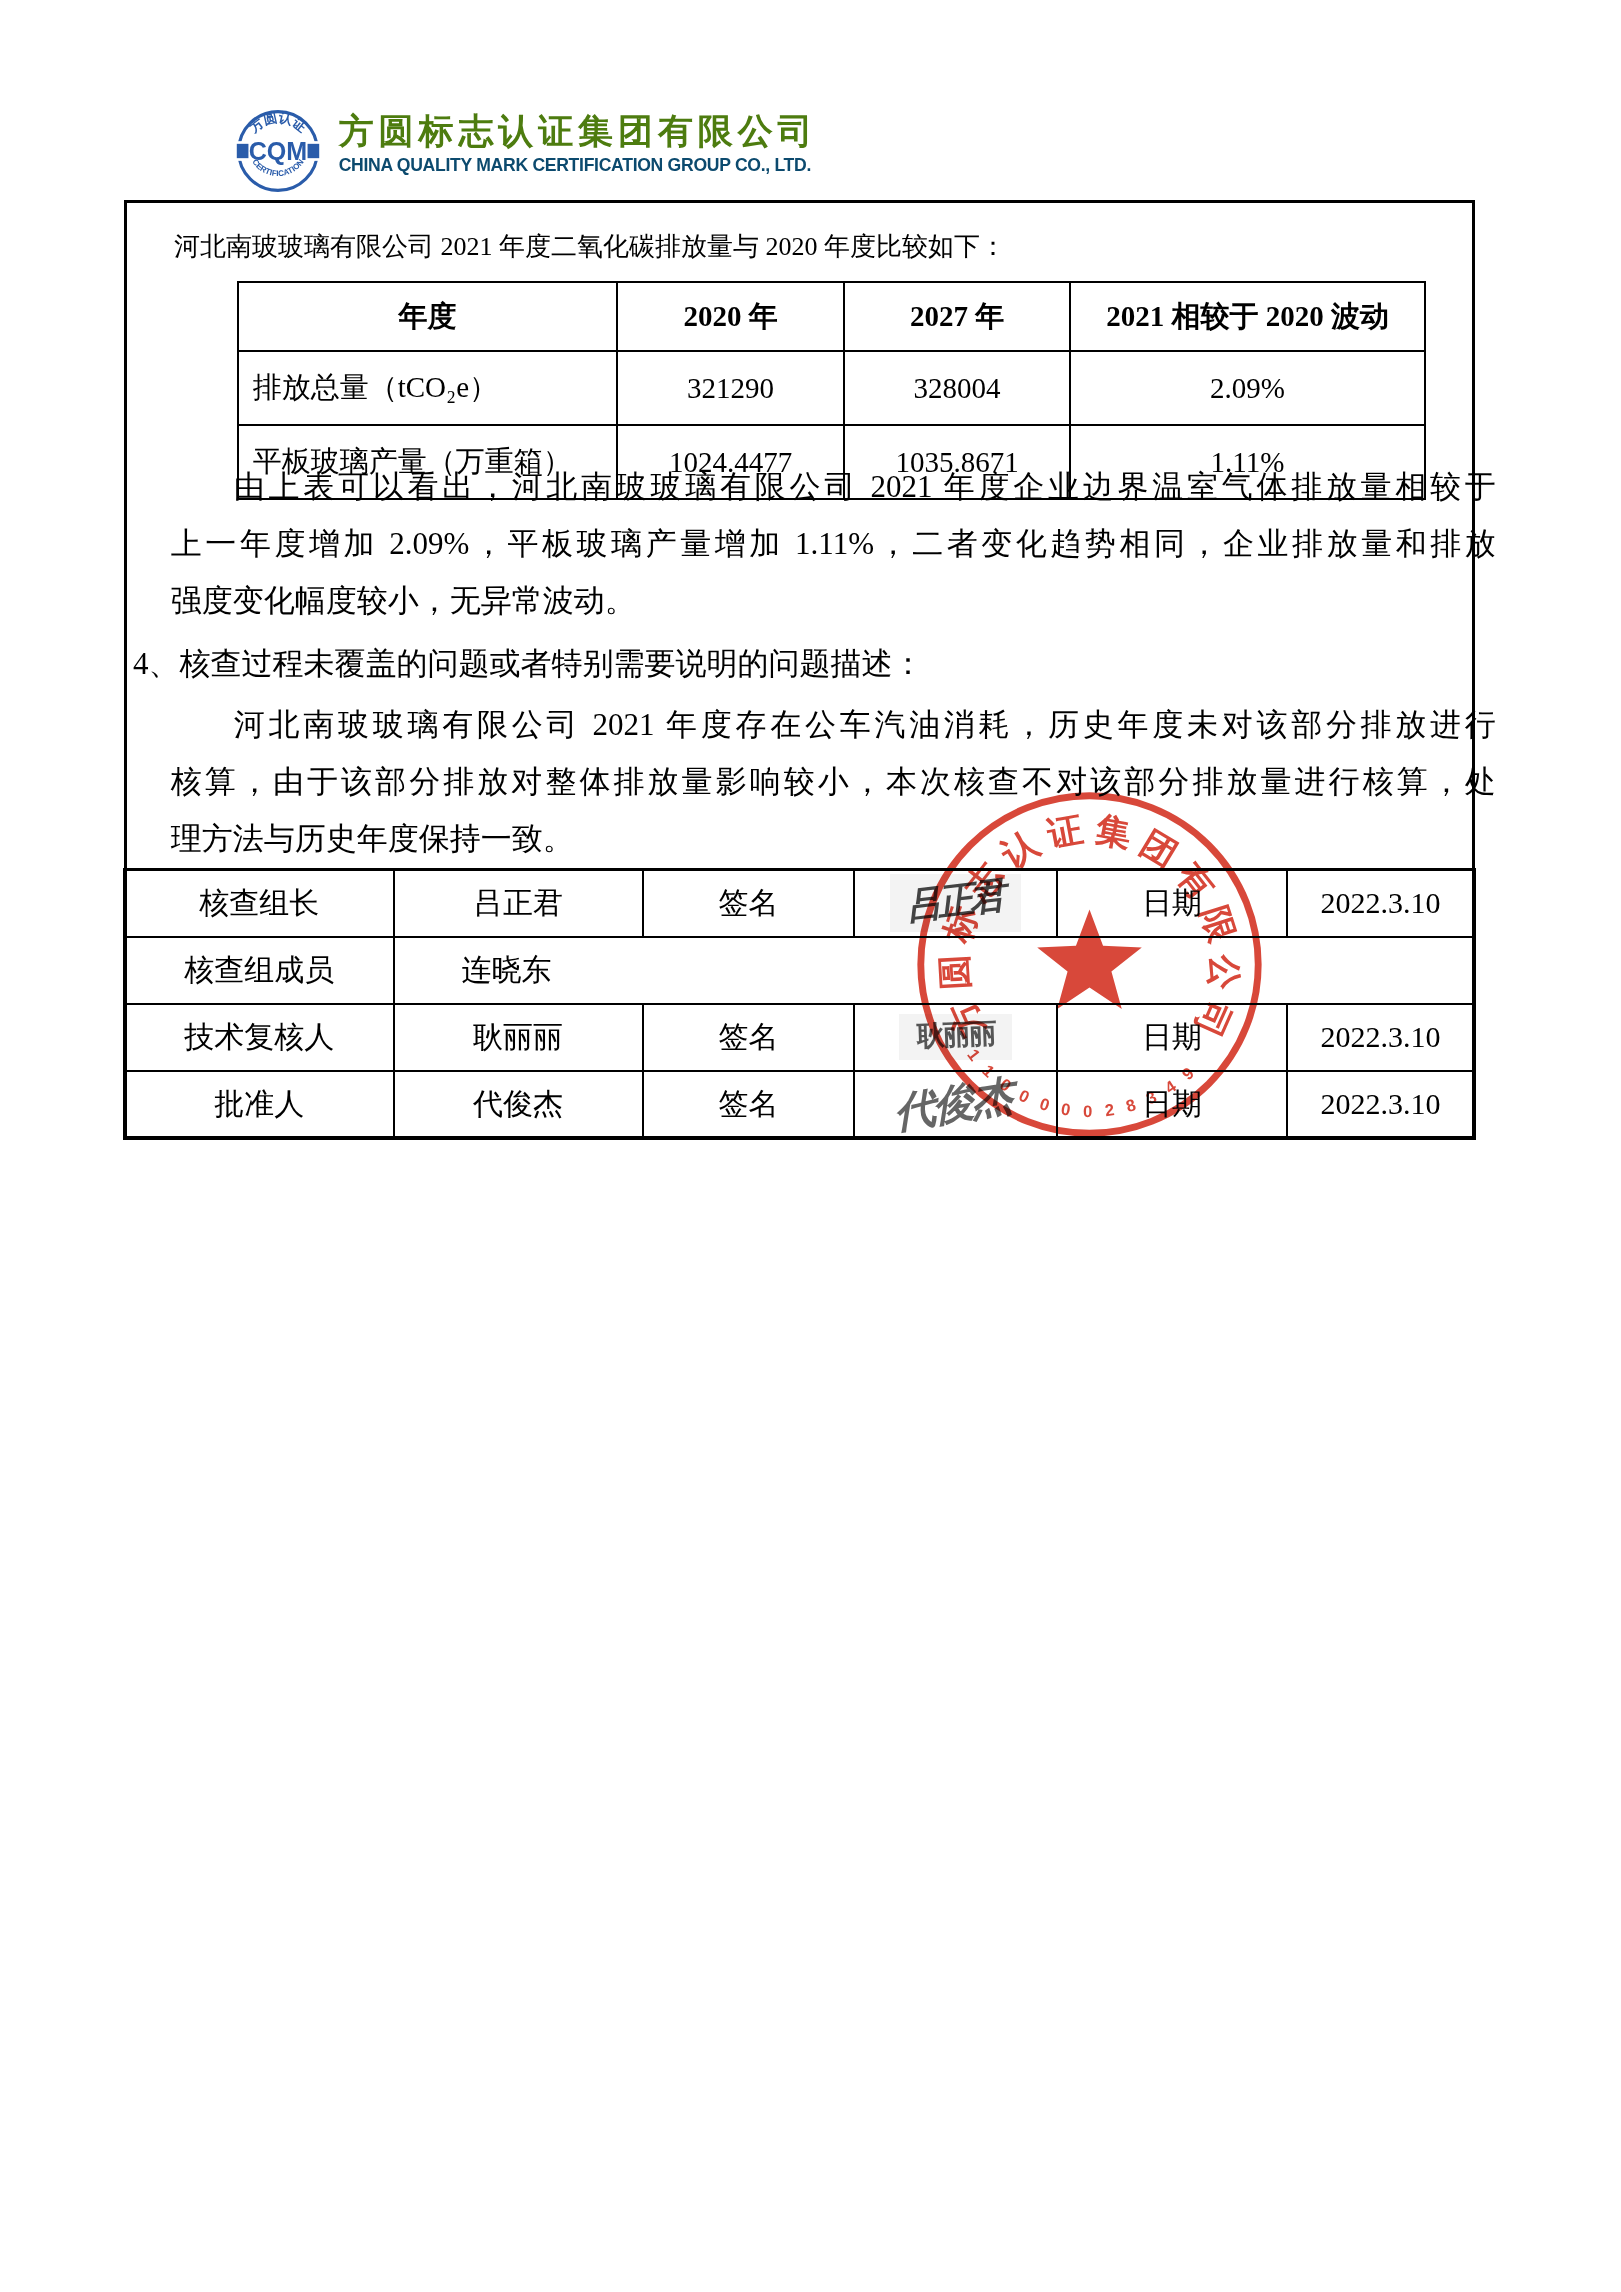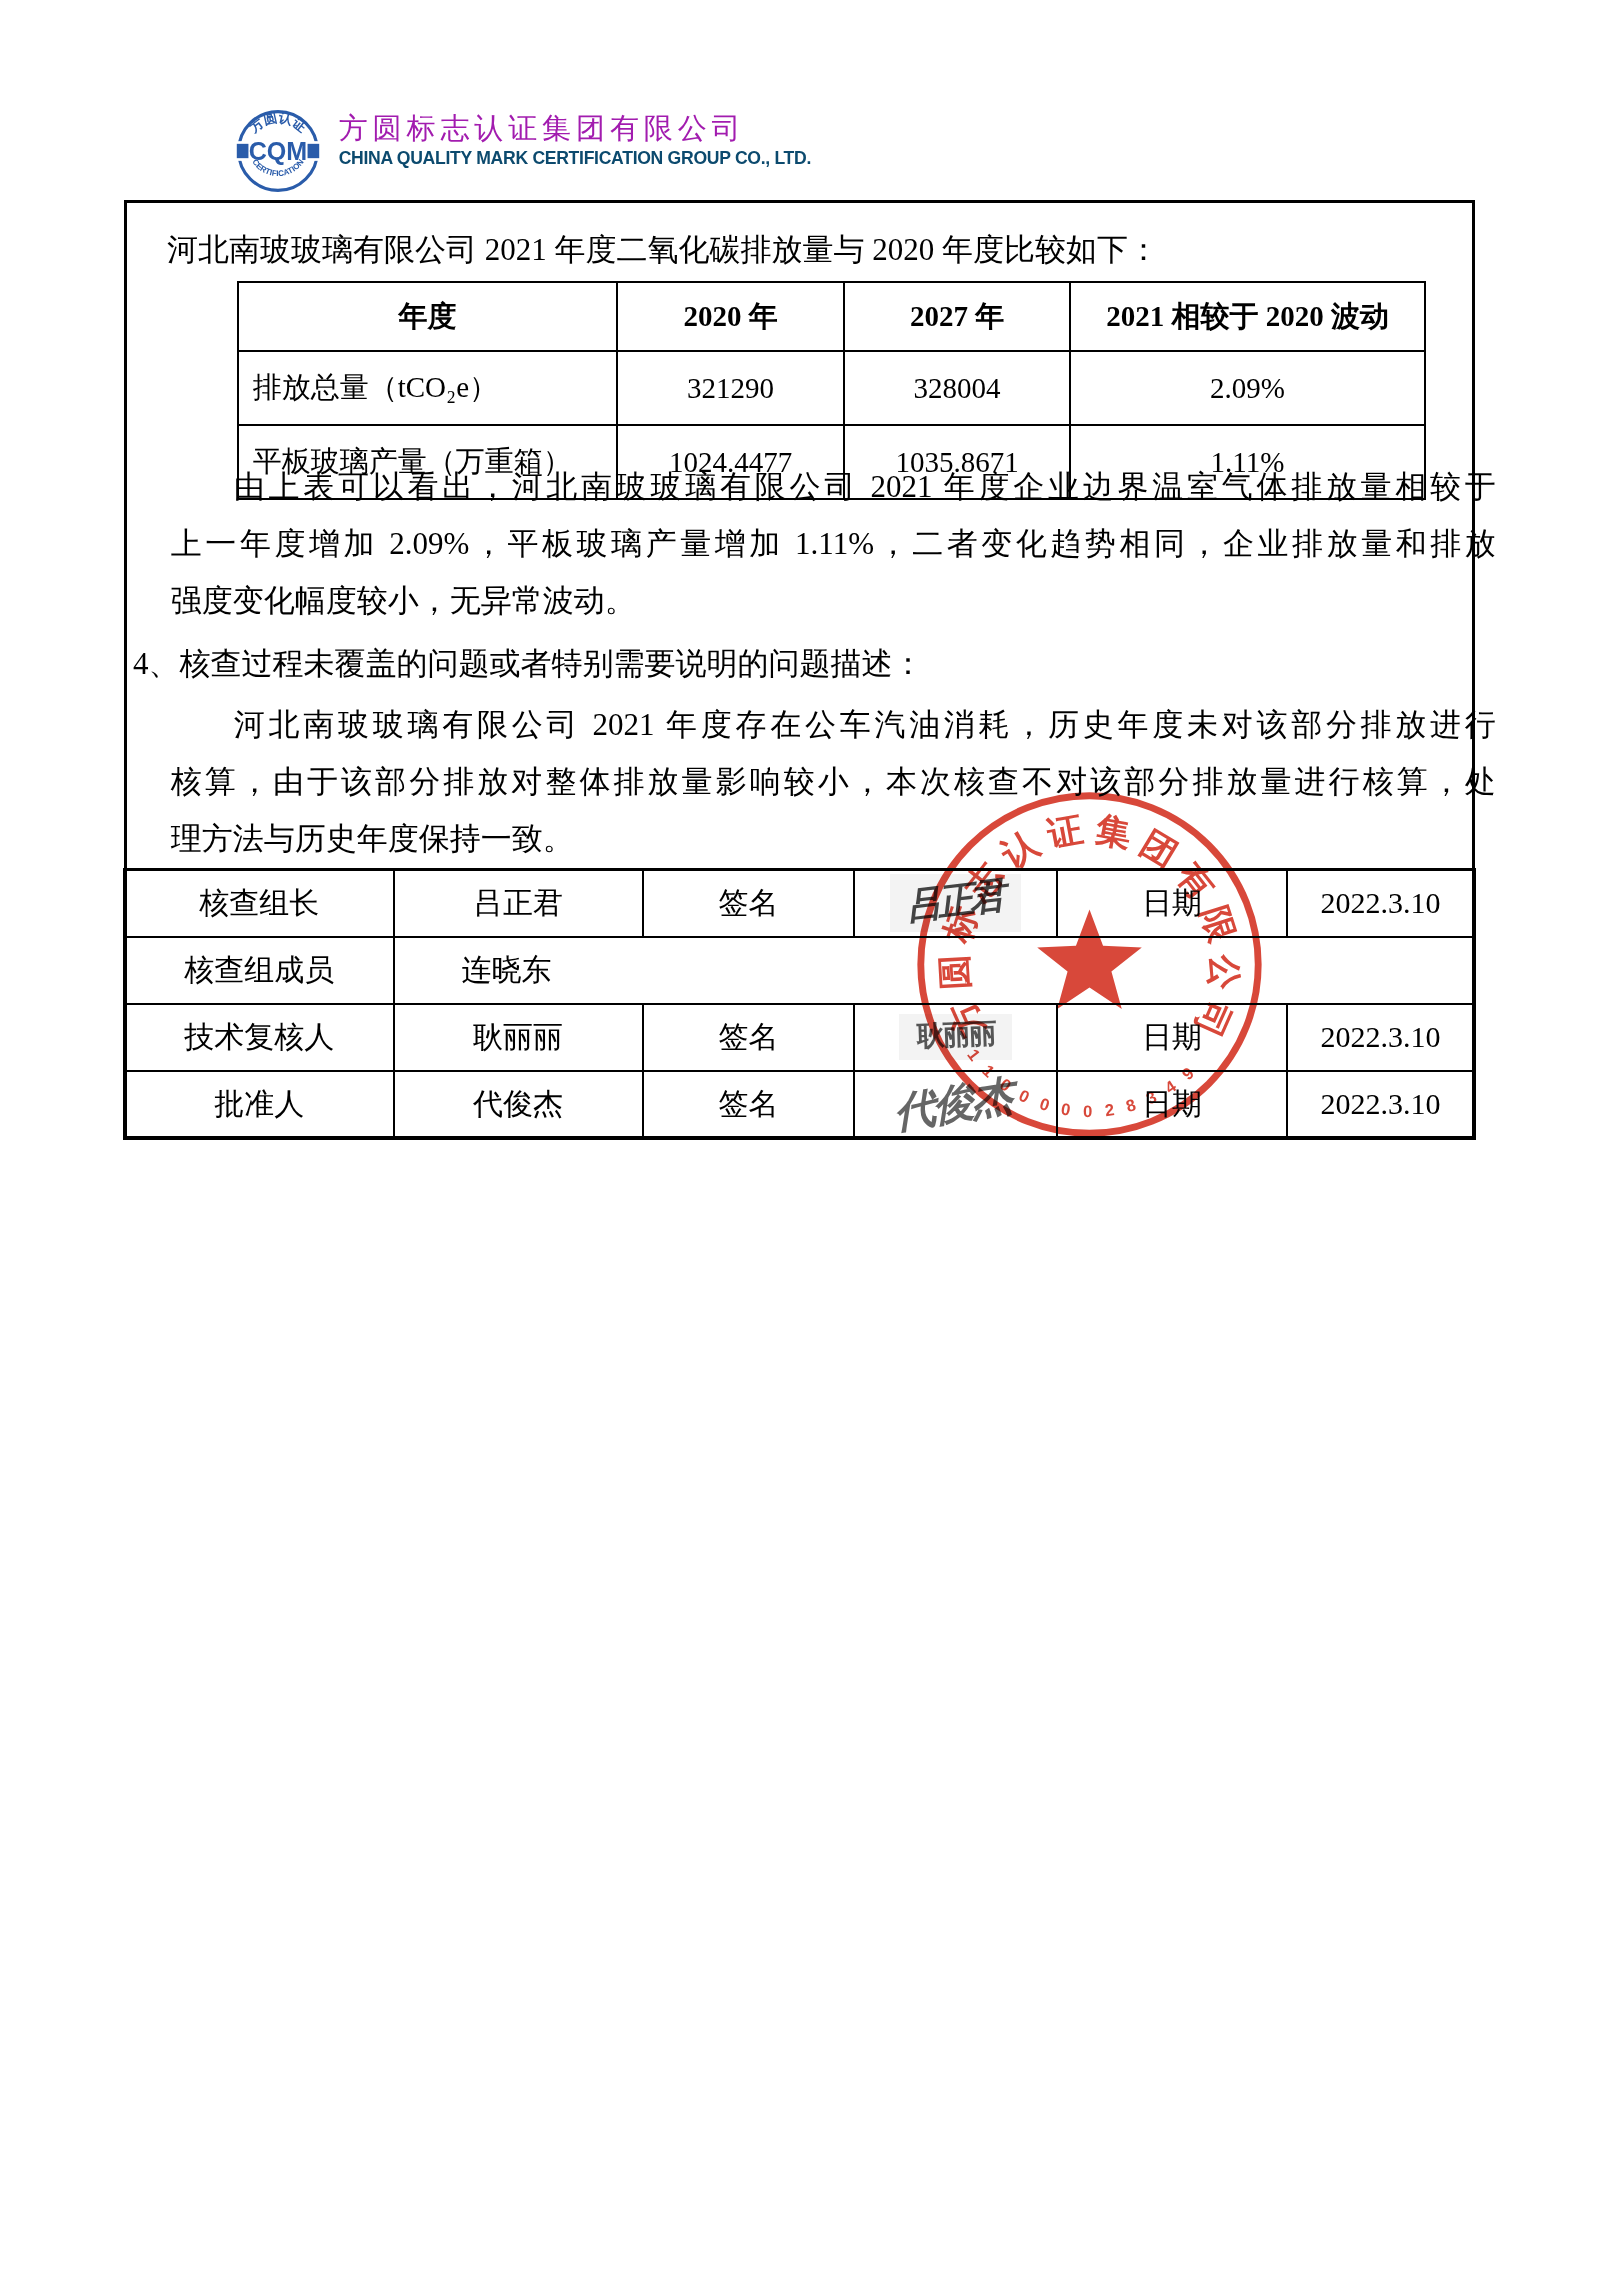--- a/index.html
+++ b/index.html
@@ -12,7 +12,7 @@
   .logo{position:absolute;left:233px;top:108px;display:flex;align-items:flex-start;gap:15.7px;}
   .logo-icon{width:90px;height:86px;flex:0 0 auto;}
   .logo-text{padding-top:3.9px;}
-  .logo-cn{font-size:29px;font-weight:normal;letter-spacing:4.9px;color:#a21caf;line-height:1.15;white-space:nowrap;}
+  .logo-cn{font-size:35px;font-weight:bold;letter-spacing:4.9px;color:#4d7c0f;line-height:1.15;white-space:nowrap;}
   .logo-en{font-size:17.6px;font-weight:bold;color:#0c4a6e;font-family:"Liberation Sans","DejaVu Sans",sans-serif;
            letter-spacing:-0.3px;margin-top:2.9px;white-space:nowrap;}
   

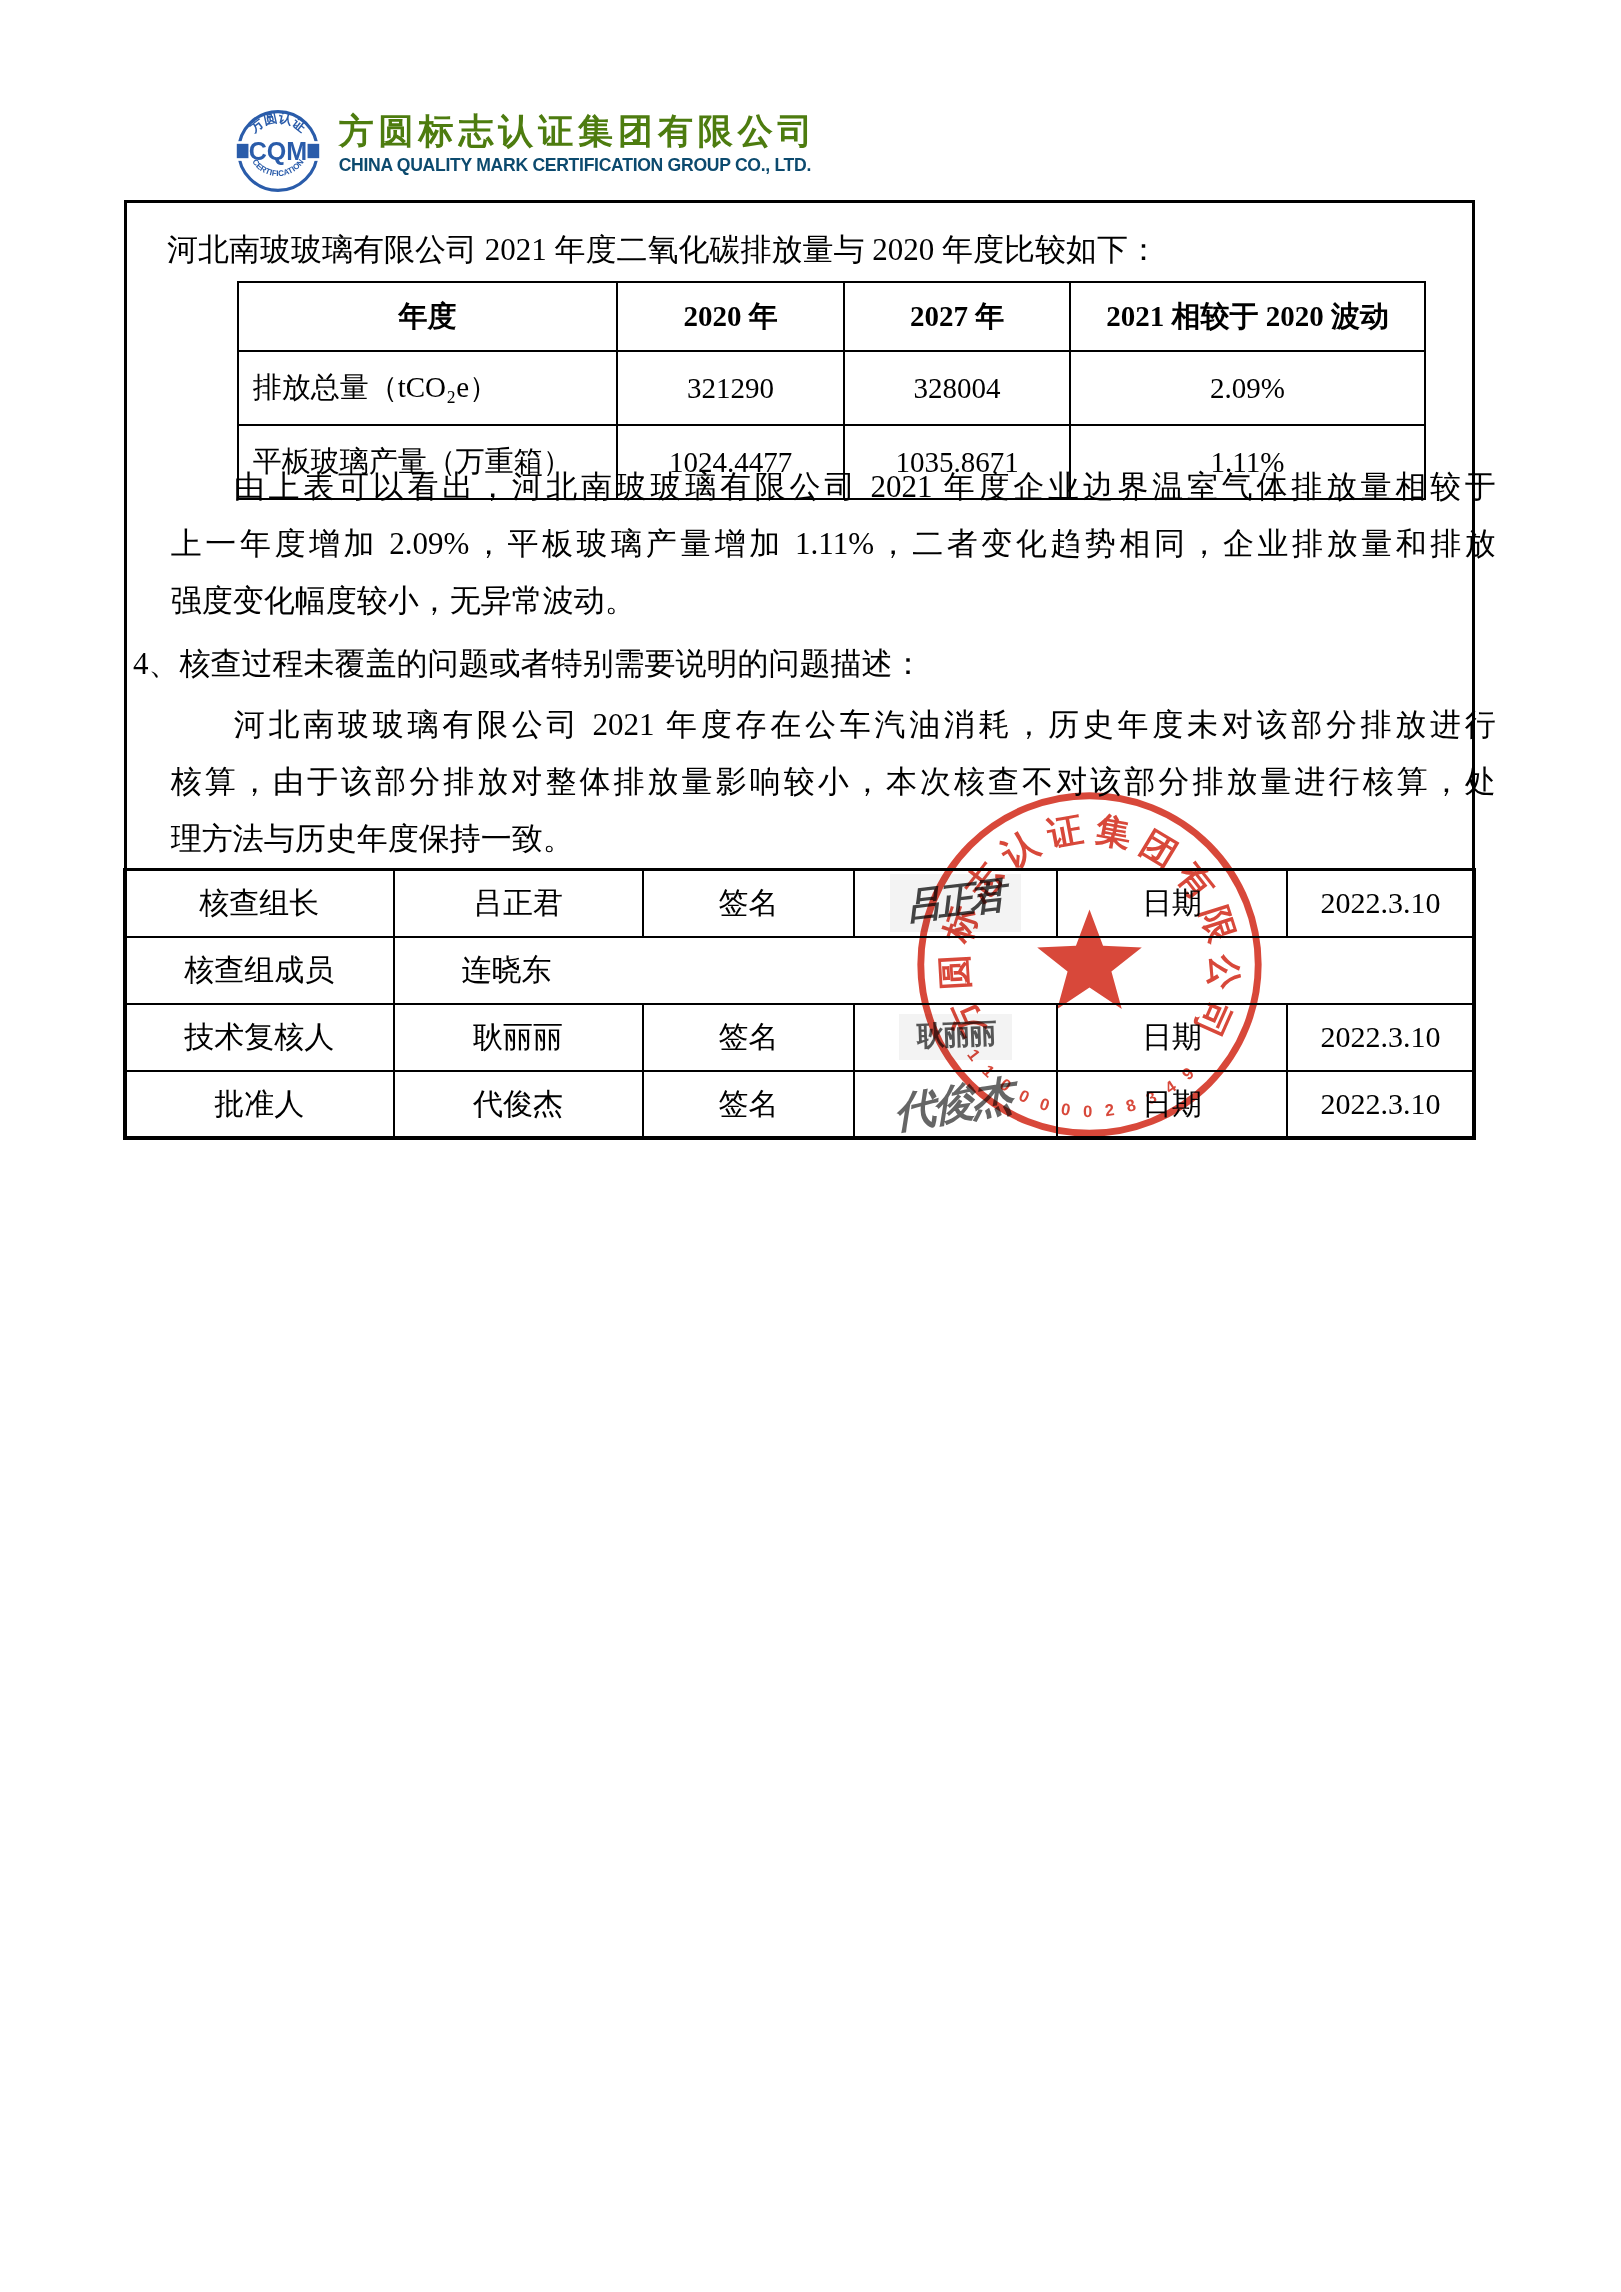--- a/index.html
+++ b/index.html
@@ -17,7 +17,7 @@
            letter-spacing:-0.3px;margin-top:2.9px;white-space:nowrap;}
   
   .main-box{position:absolute;left:124px;top:200px;width:1345px;height:933px;border:3.9px solid #000;}
-  .intro{position:absolute;left:40px;top:25.5px;font-size:31px;white-space:nowrap;}
+  .intro{position:absolute;left:47px;top:25.5px;font-size:26px;white-space:nowrap;}
   
   .cmp-table{position:absolute;left:110px;top:78px;width:1188px;border-collapse:collapse;table-layout:fixed;
              border:2.9px solid #000;font-size:29px;}

